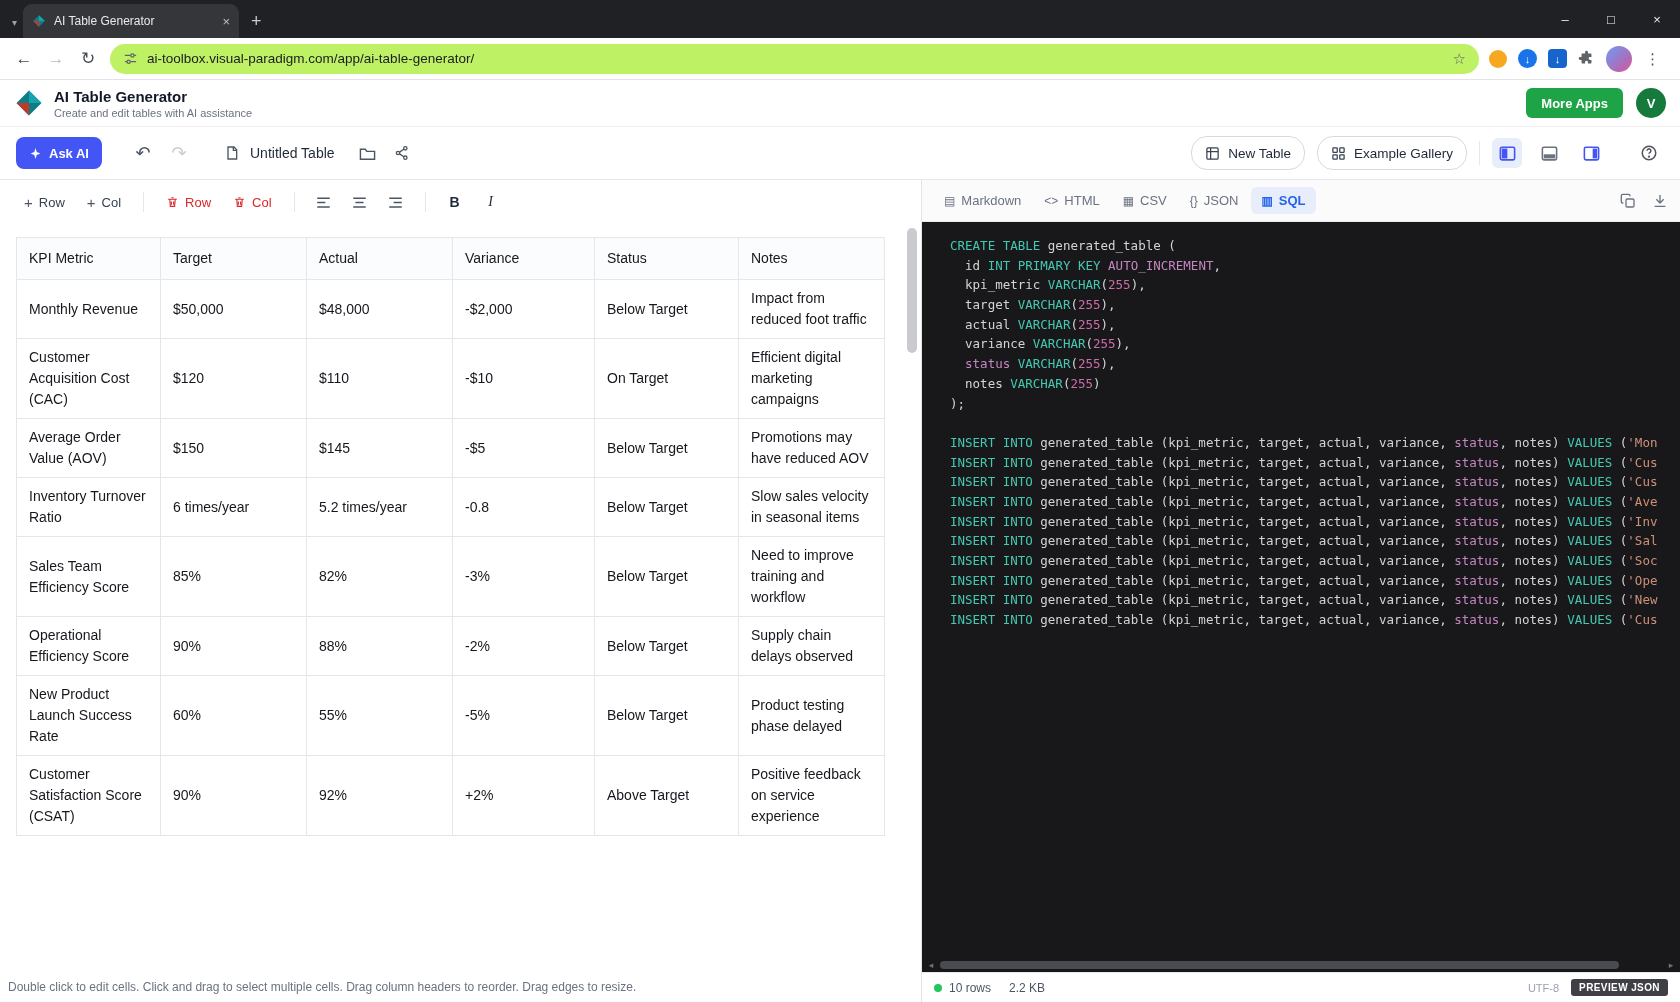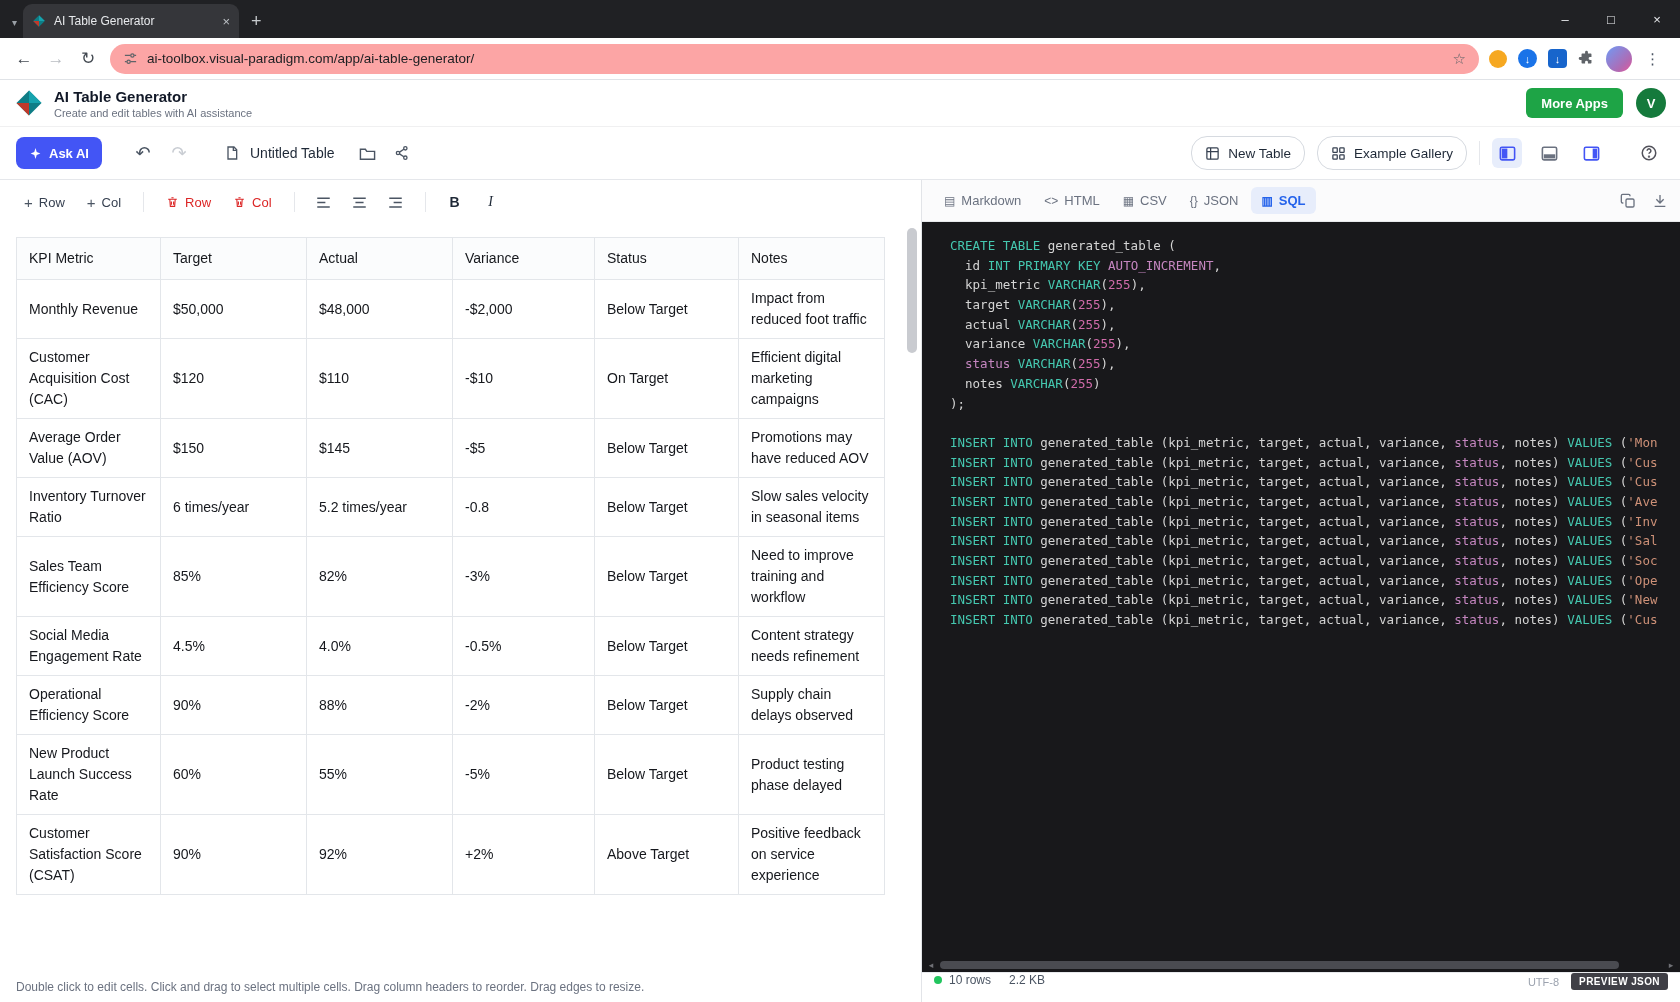--- a/index.html
+++ b/index.html
@@ -19,7 +19,7 @@
   .browserbar{height:42px;background:#fff;border-bottom:1px solid #e0e3e7;display:flex;align-items:center;padding:0 8px}
   .navbtn{width:32px;height:32px;display:flex;align-items:center;justify-content:center;font-size:17px;color:#444a52;border-radius:50%}
   .navbtn.disabled{color:#b8bcc2}
-  .urlbar{flex:1;height:30px;background:#fca5a5;border-radius:15px;margin:0 10px 0 6px;display:flex;align-items:center;padding:0 13px;gap:9px}
+  .urlbar{flex:1;height:30px;background:#bef264;border-radius:15px;margin:0 10px 0 6px;display:flex;align-items:center;padding:0 13px;gap:9px}
   .url-text{font-size:13.5px;color:#202124;flex:1;white-space:nowrap;overflow:hidden}
   .url-star{color:#5f6368;font-size:15px}
   .extbtns{display:flex;align-items:center;gap:11px;margin-right:8px}

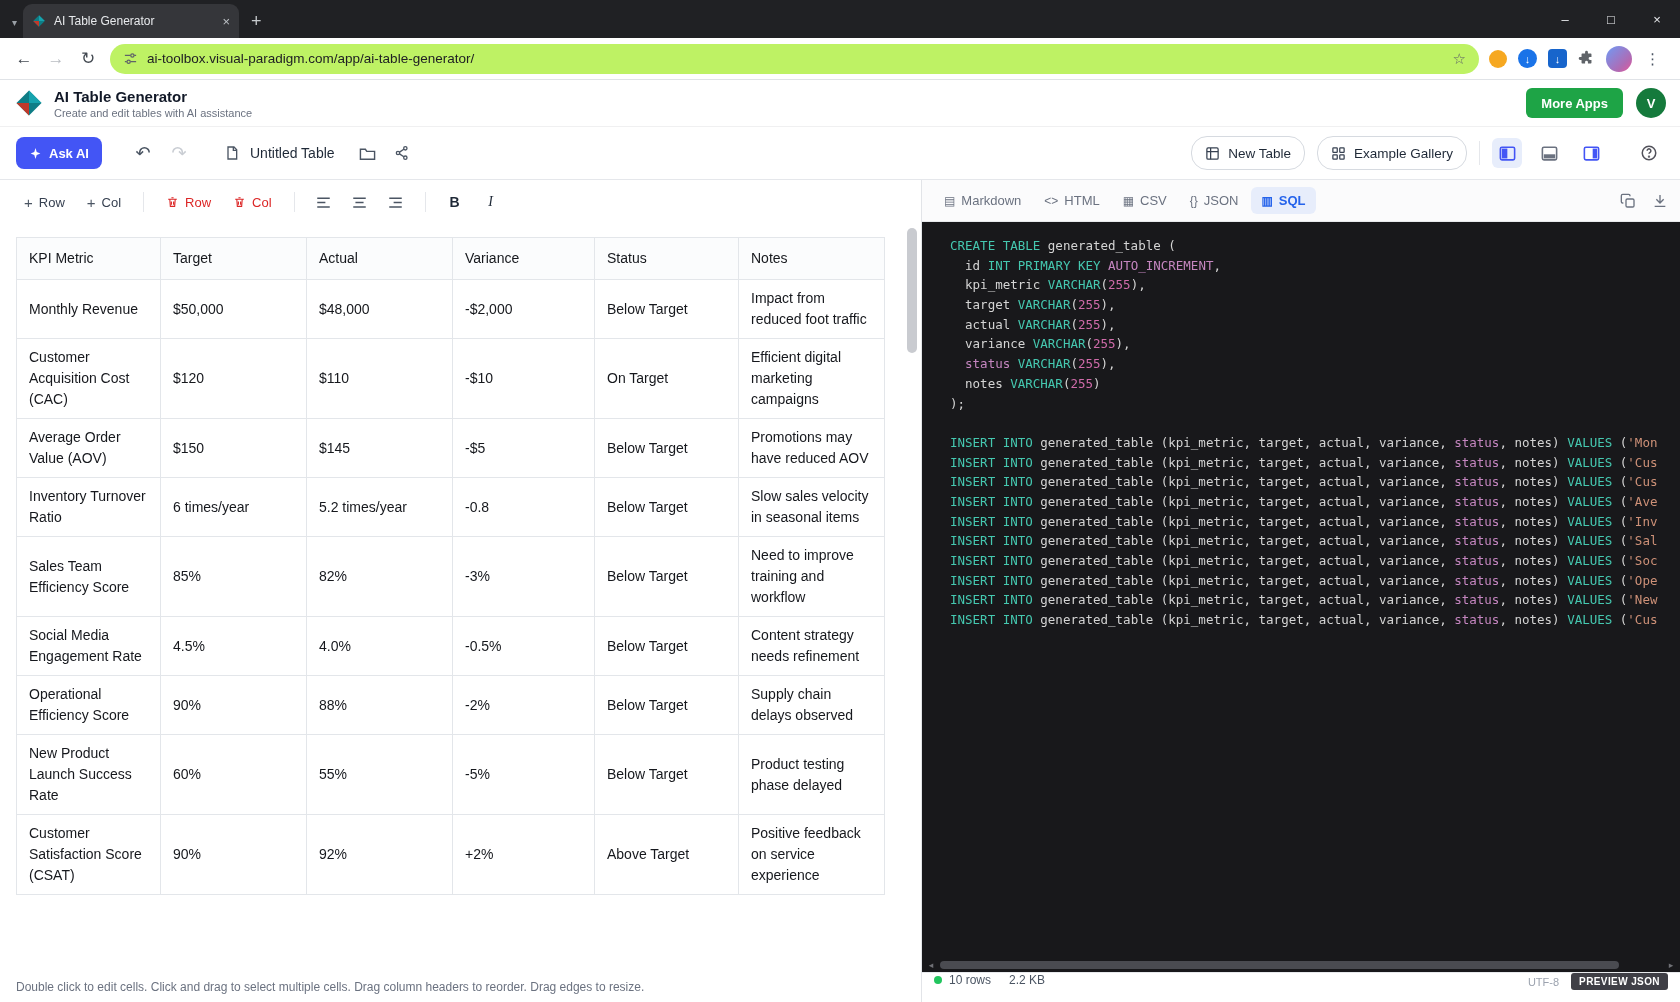--- a/index.html
+++ b/index.html
@@ -372,14 +372,6 @@
               <td>-3%</td>
               <td>Below Target</td>
               <td>Need to improve training and workflow</td>
-            </tr>
-            <tr>
-              <td>Social Media Engagement Rate</td>
-              <td>4.5%</td>
-              <td>4.0%</td>
-              <td>-0.5%</td>
-              <td>Below Target</td>
-              <td>Content strategy needs refinement</td>
             </tr>
             <tr>
               <td>Operational Efficiency Score</td>

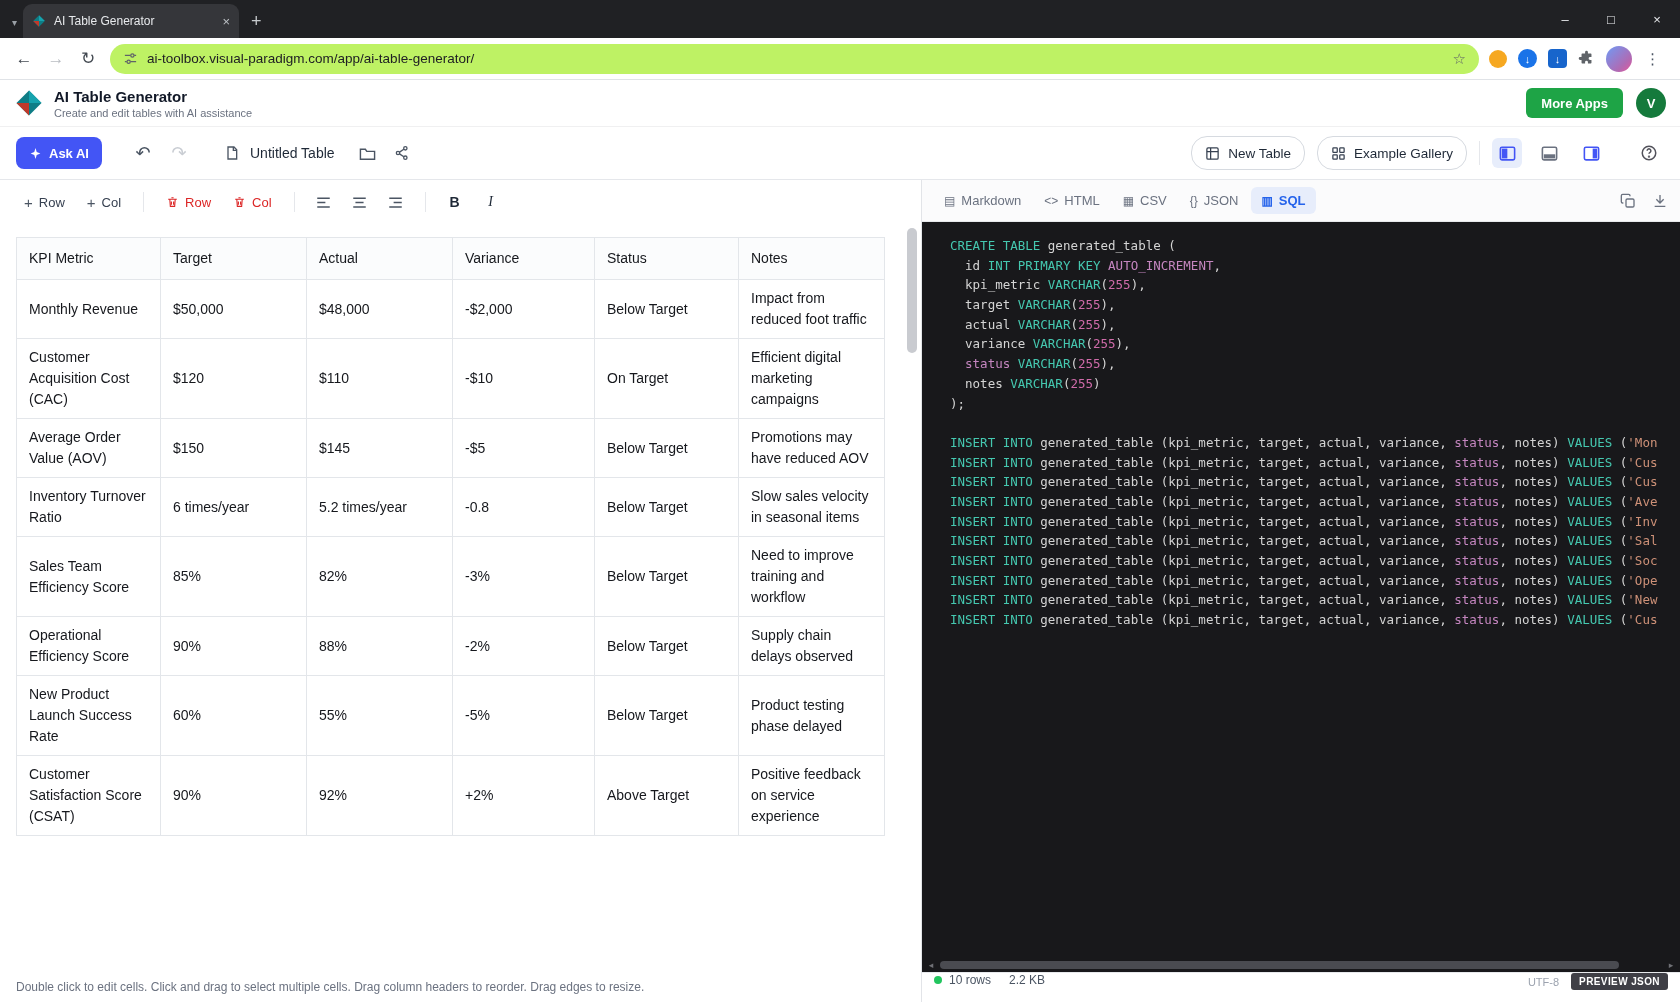--- a/index.html
+++ b/index.html
@@ -77,7 +77,7 @@
 
   .vscroll{position:absolute;top:46px;right:4px;bottom:34px;width:10px}
   .vthumb{position:absolute;top:2px;left:0;width:10px;height:125px;background:#c9cbd0;border-radius:5px}
-  .hintbar{height:30px;display:flex;align-items:center;padding:0 16px;font-size:12px;color:#6b7280;background:#fff}
+  .hintbar{height:30px;display:flex;align-items:center;padding:0 8px;font-size:12px;color:#6b7280;background:#fff}
 
   
   .export-tabbar{height:42px;background:#fbfbfc;border-bottom:1px solid #e7e9ec;display:flex;align-items:center;padding:0 12px;gap:3px}

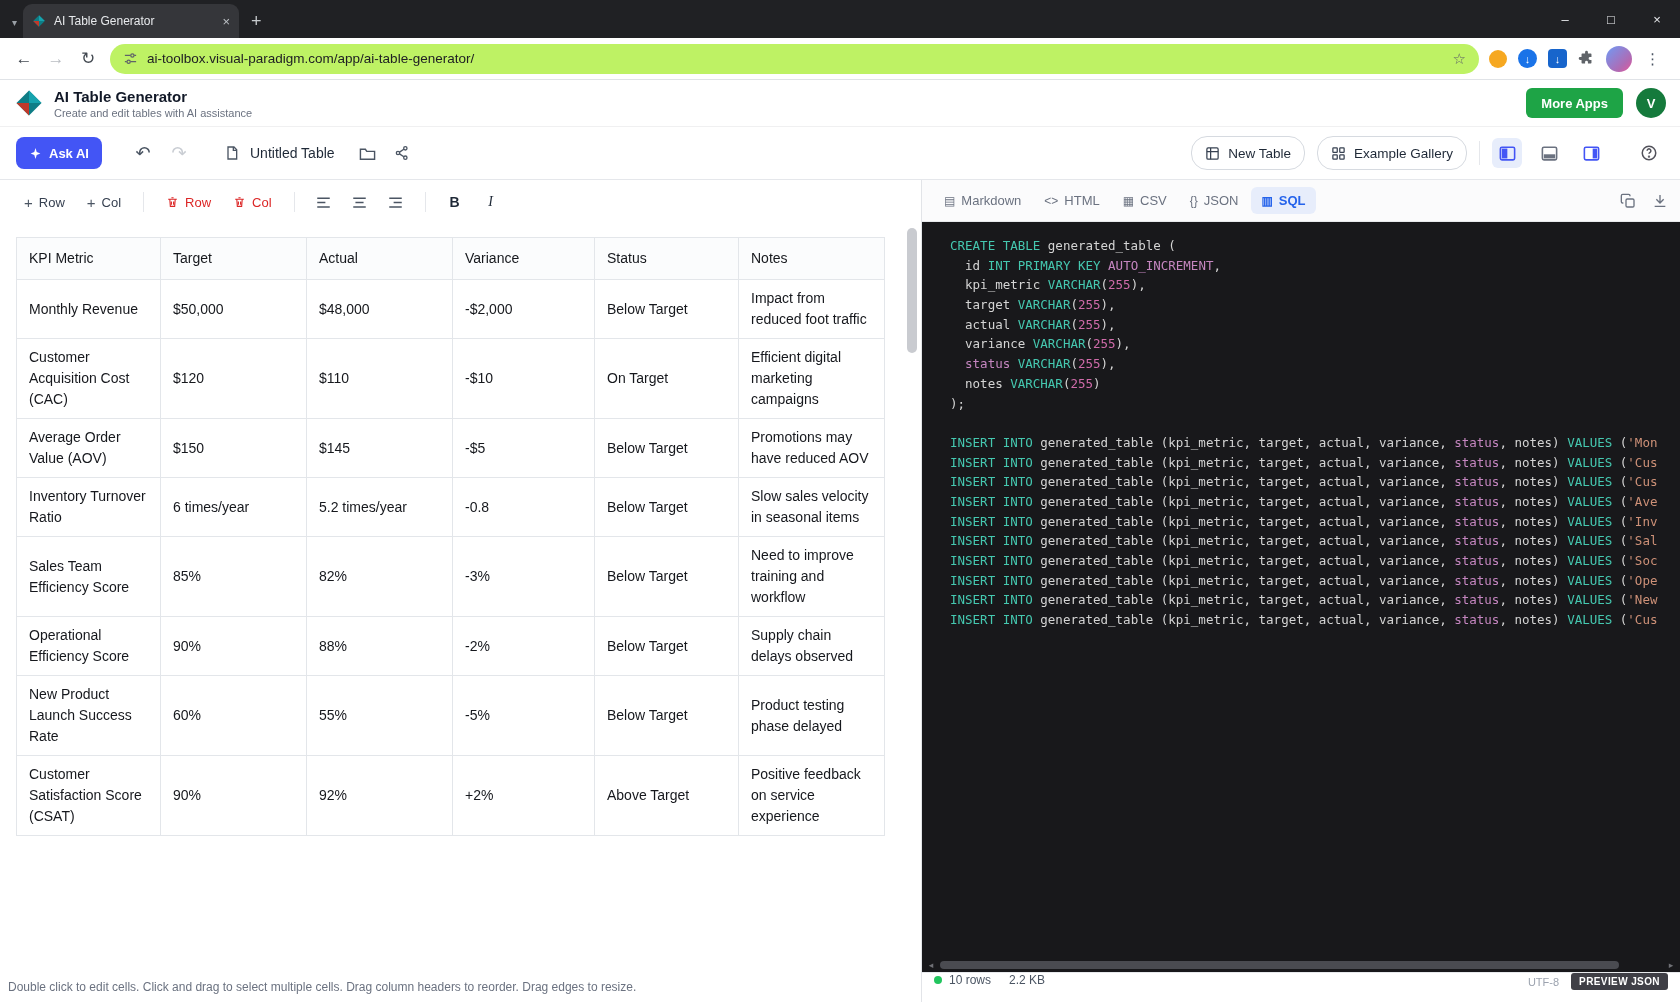--- a/index.html
+++ b/index.html
@@ -99,7 +99,7 @@
   .hs-track{flex:1;height:10px;position:relative}
   .hthumb{position:absolute;left:0;top:1px;height:8px;width:94%;background:#4a4b51;border-radius:4px}
 
-  .statusbar{height:30px;background:#fff;border-top:1px solid #e7e9ec;display:flex;align-items:flex-start;padding:0 12px;gap:18px;font-size:12px;color:#4b5563}
+  .statusbar{height:30px;background:#fff;border-top:1px solid #e7e9ec;display:flex;align-items:center;padding:0 12px;gap:18px;font-size:12px;color:#4b5563}
   .rowcount{display:flex;align-items:center}
   .dot{width:8px;height:8px;border-radius:50%;background:#22c55e;display:inline-block;margin-right:7px}
   .sb-right{margin-left:auto;display:flex;align-items:center;gap:12px}

